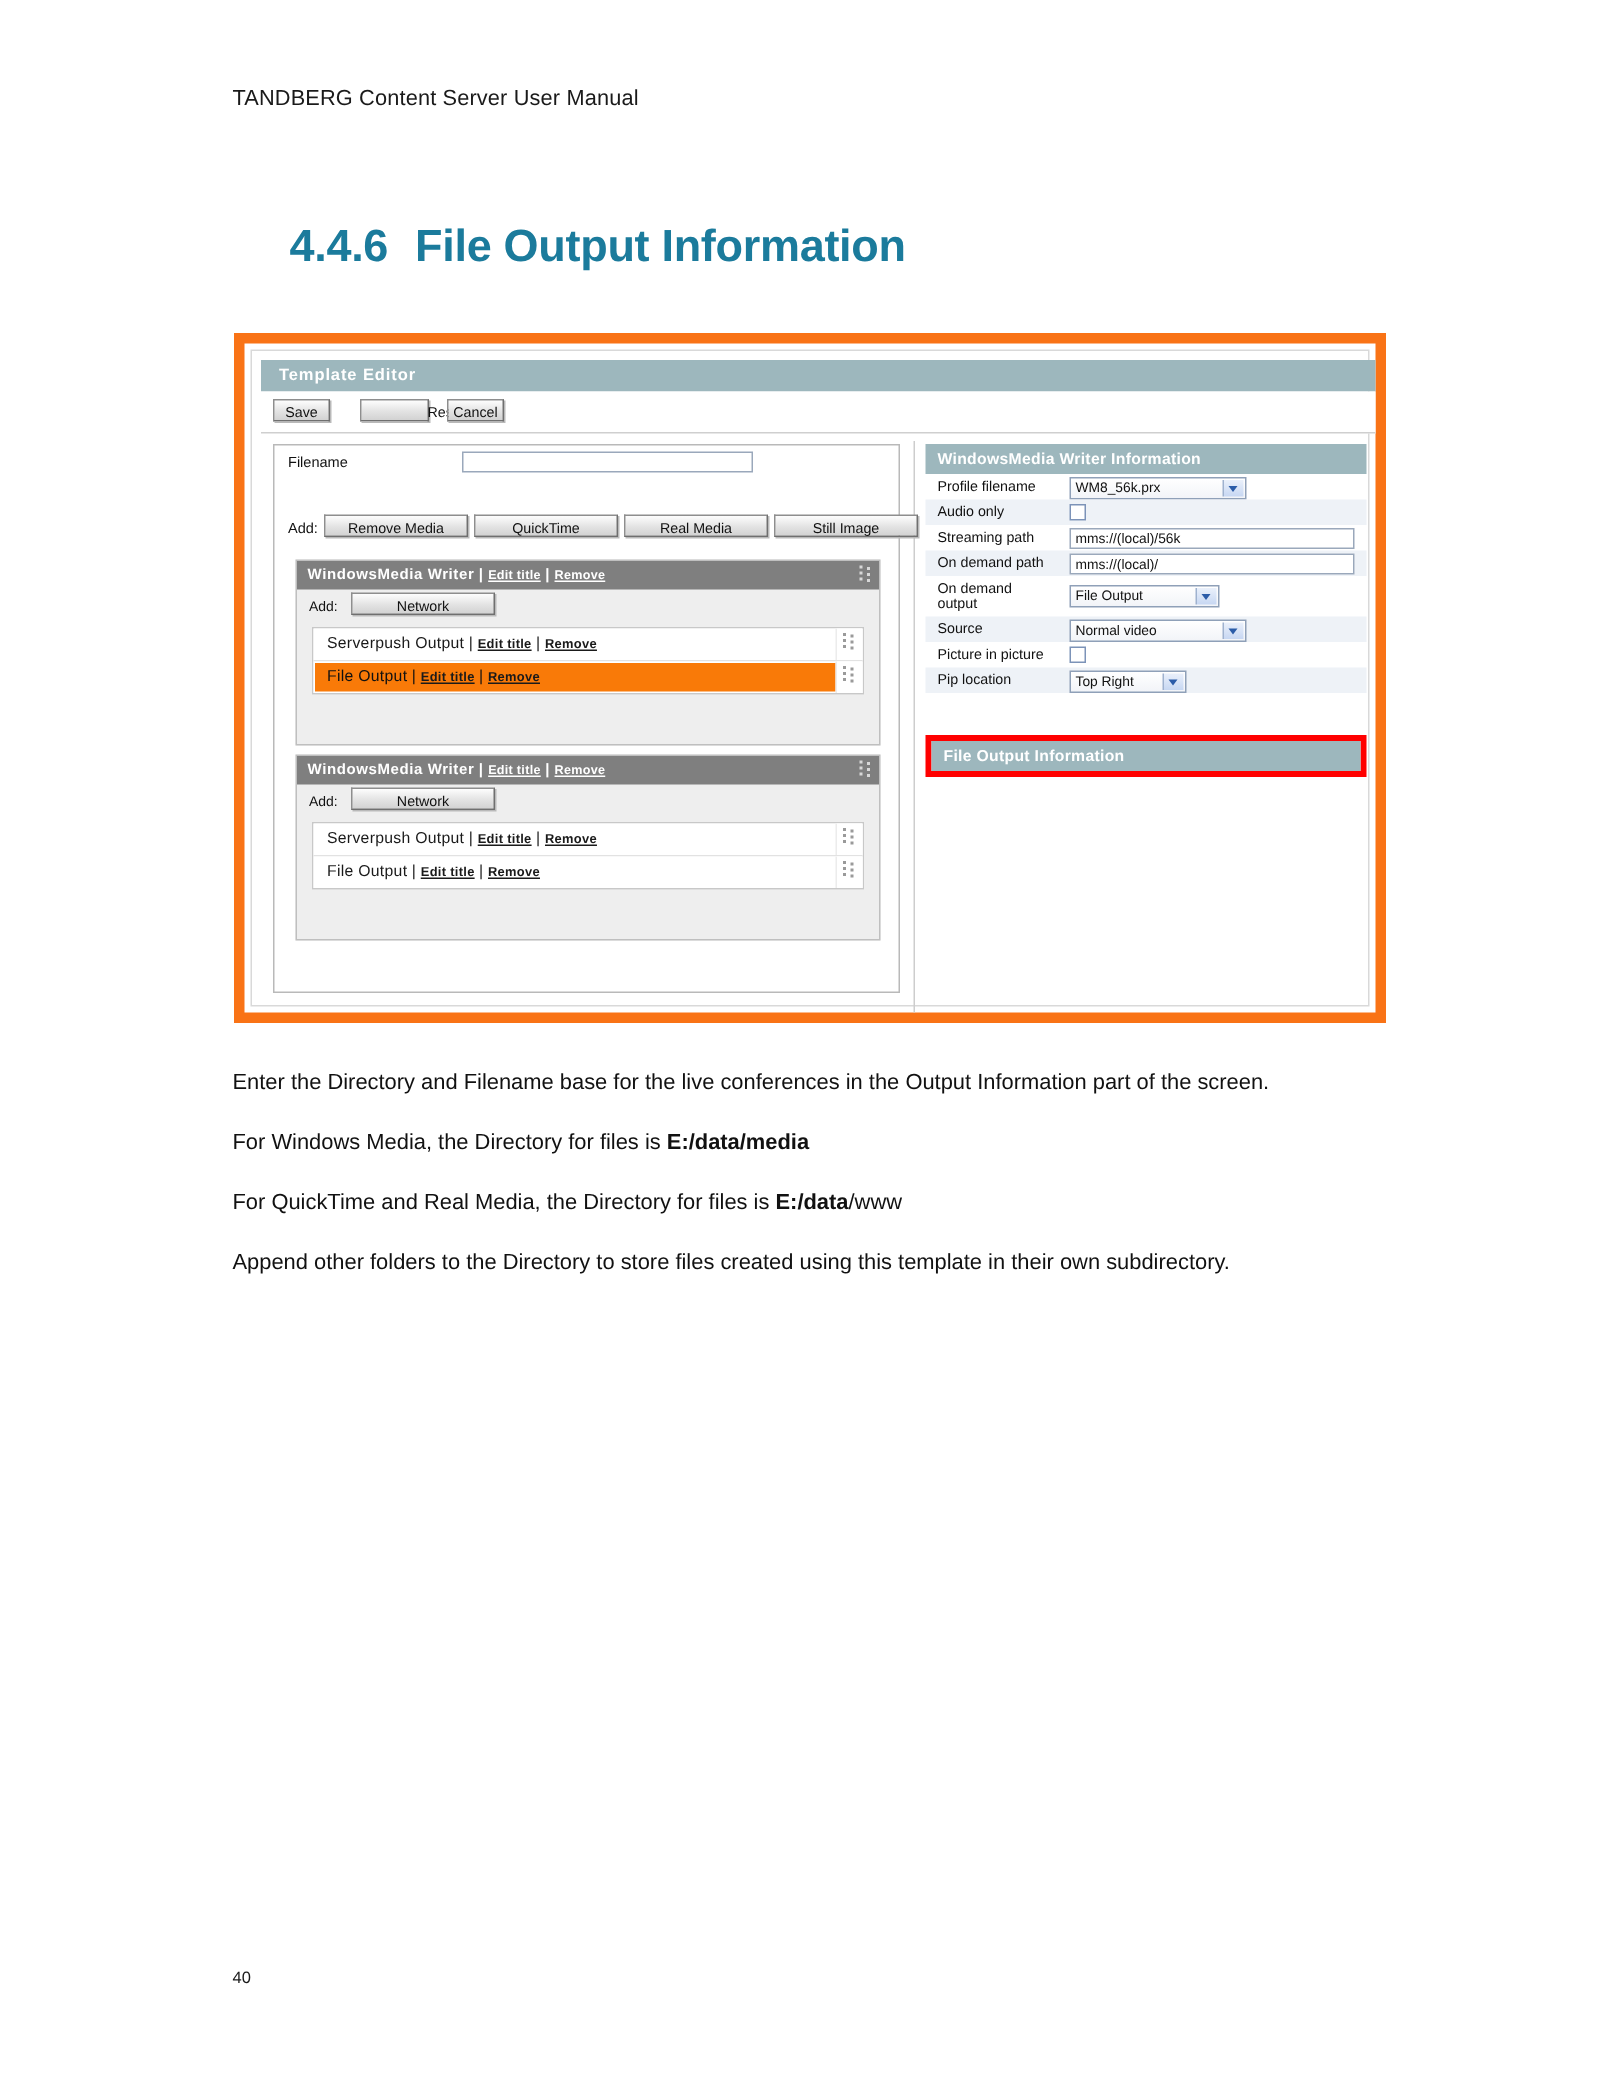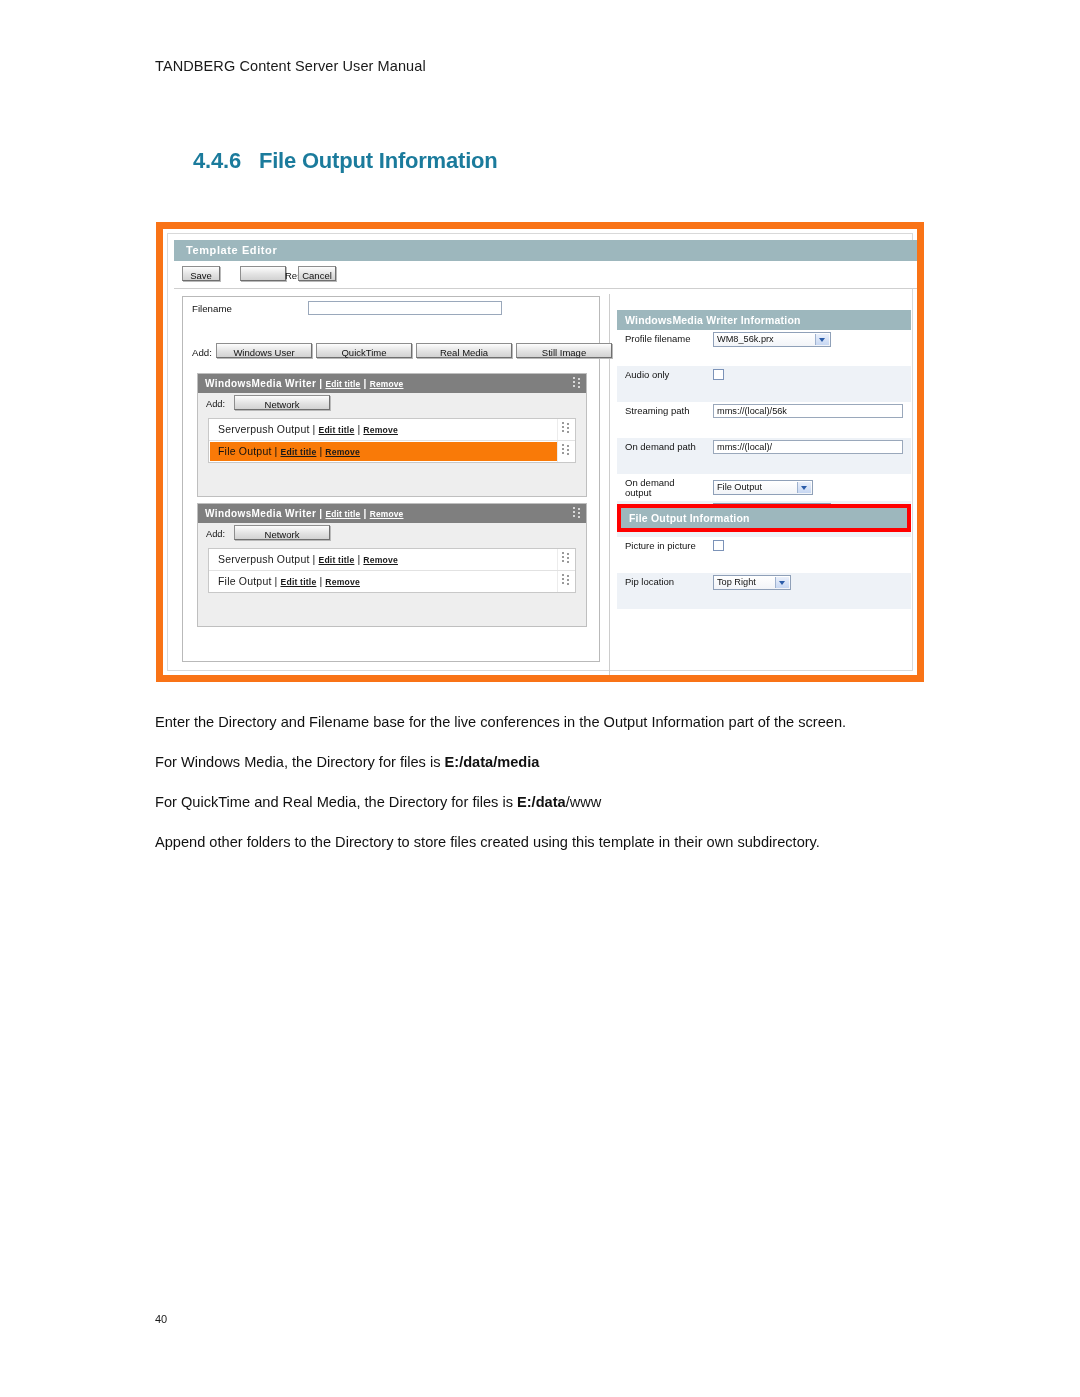--- a/index.html
+++ b/index.html
@@ -38,7 +38,7 @@
     position: absolute;
     left: 193px;
     top: 148px;
-    font-size: 22px;
+    font-size: 30px;
     font-weight: bold;
     color: #1b7b9c;
     letter-spacing: -0.2px;

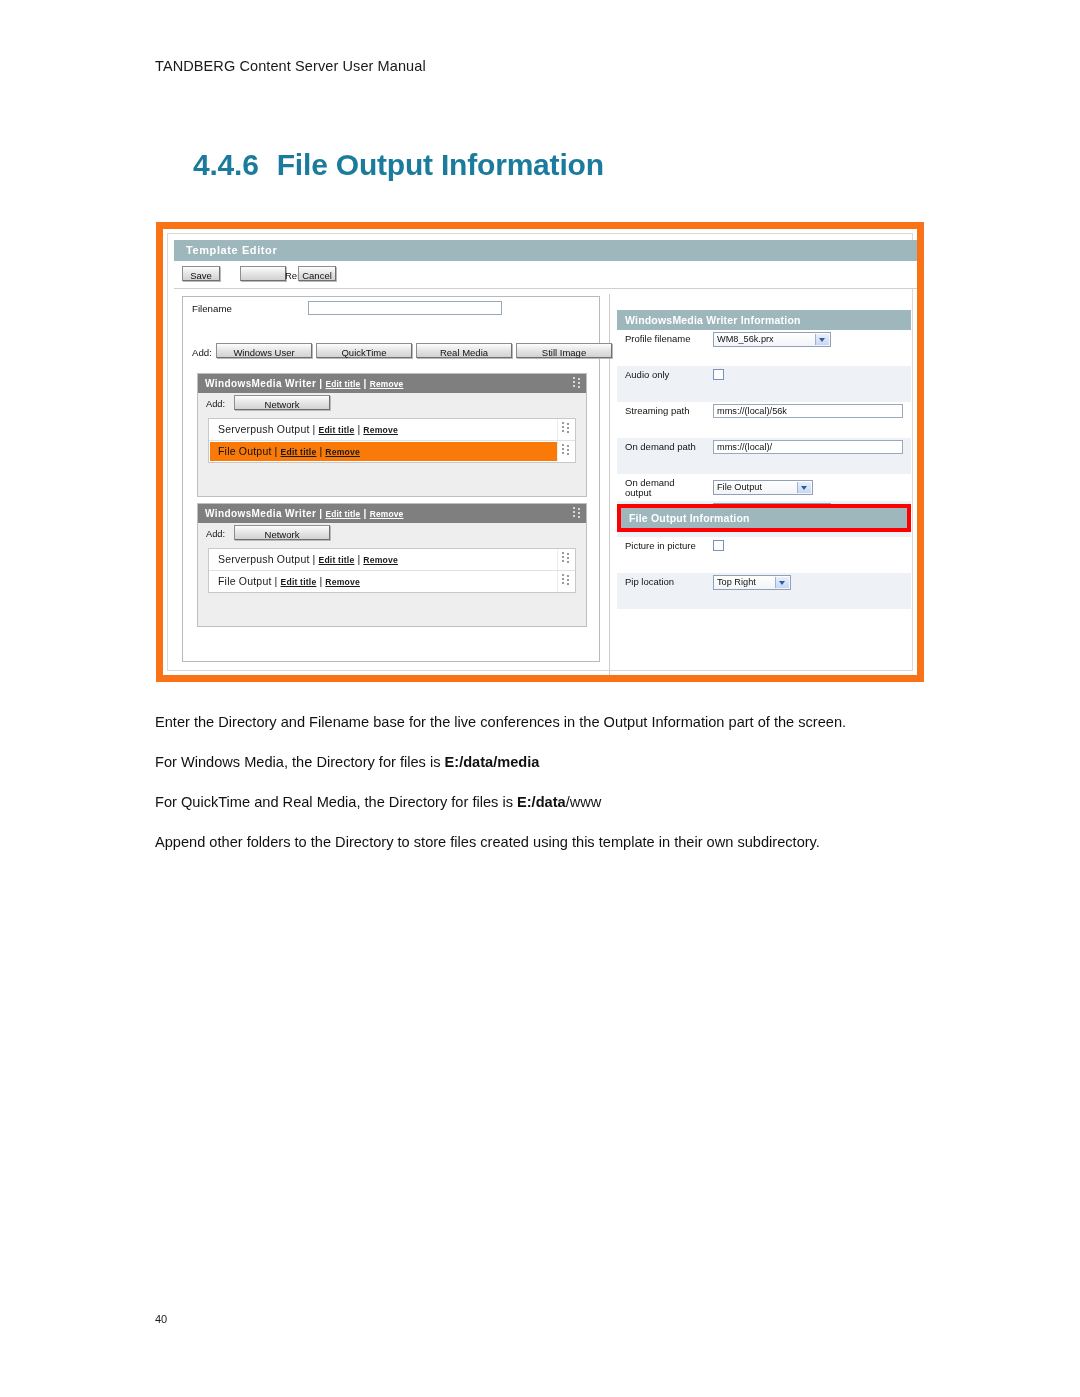--- a/index.html
+++ b/index.html
@@ -143,7 +143,7 @@
   .col-right {
     position: absolute;
     left: 437px; top: 0;
-    width: 311px; height: 100%; margin-top: 14px;
+    width: 311px; height: 100%;
   }
 
   

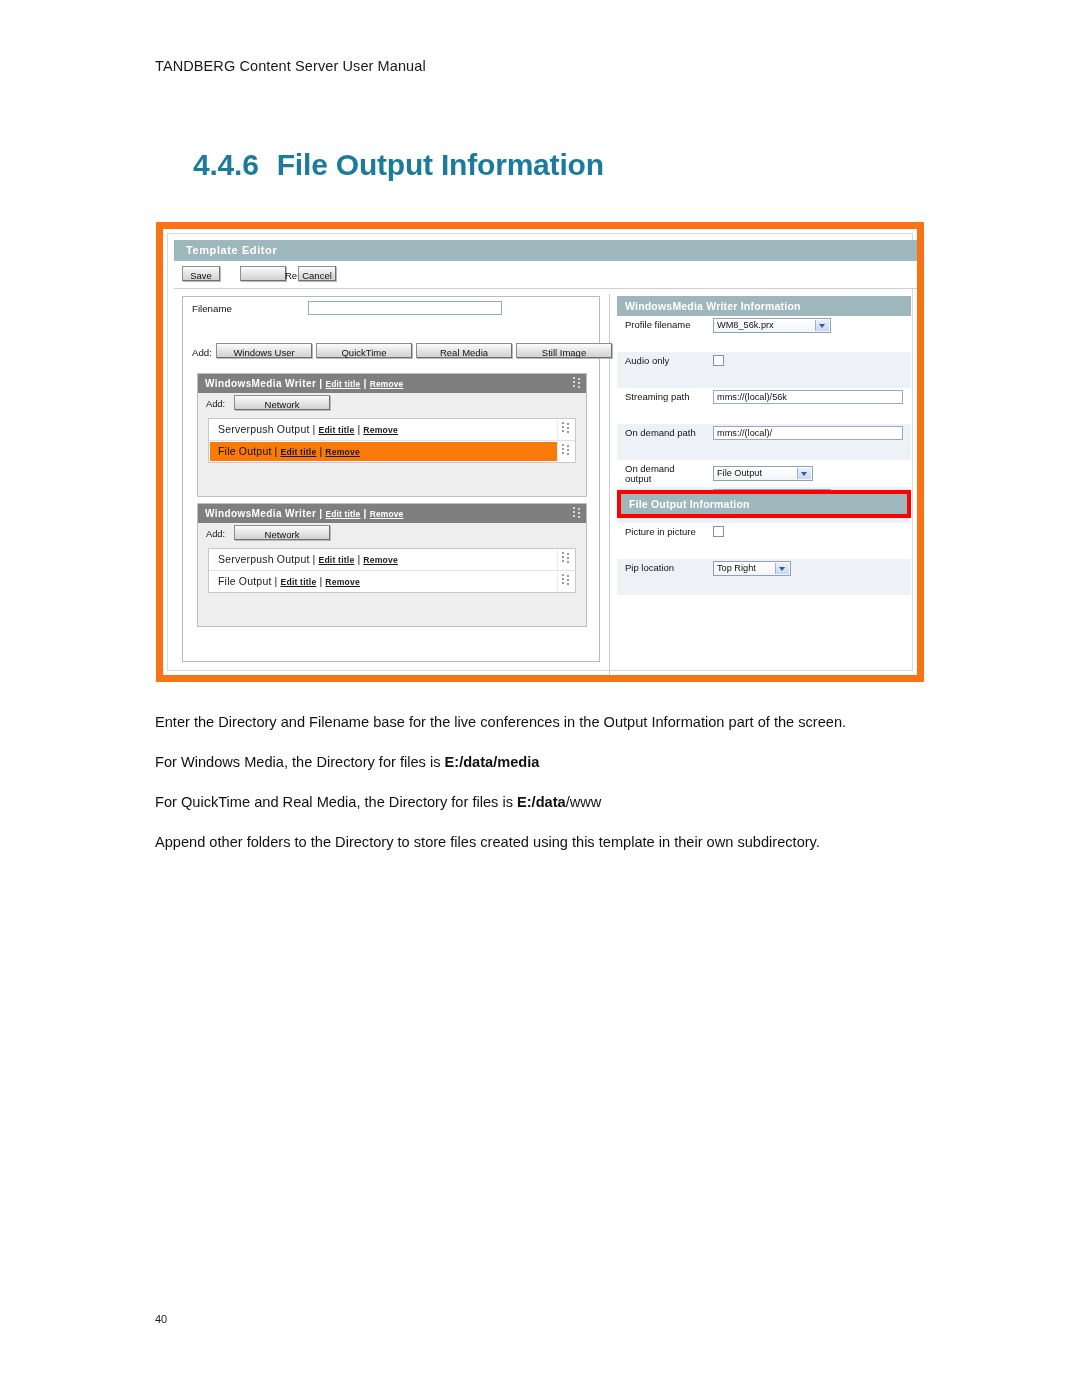--- a/index.html
+++ b/index.html
@@ -317,7 +317,7 @@
   .rp-body { background: #ffffff; }
   .rrow {
     position: relative;
-    height: 36px;
+    height: 17px;
     background: #ffffff;
   }
   .rrow.alt { background: #eef2f7; }

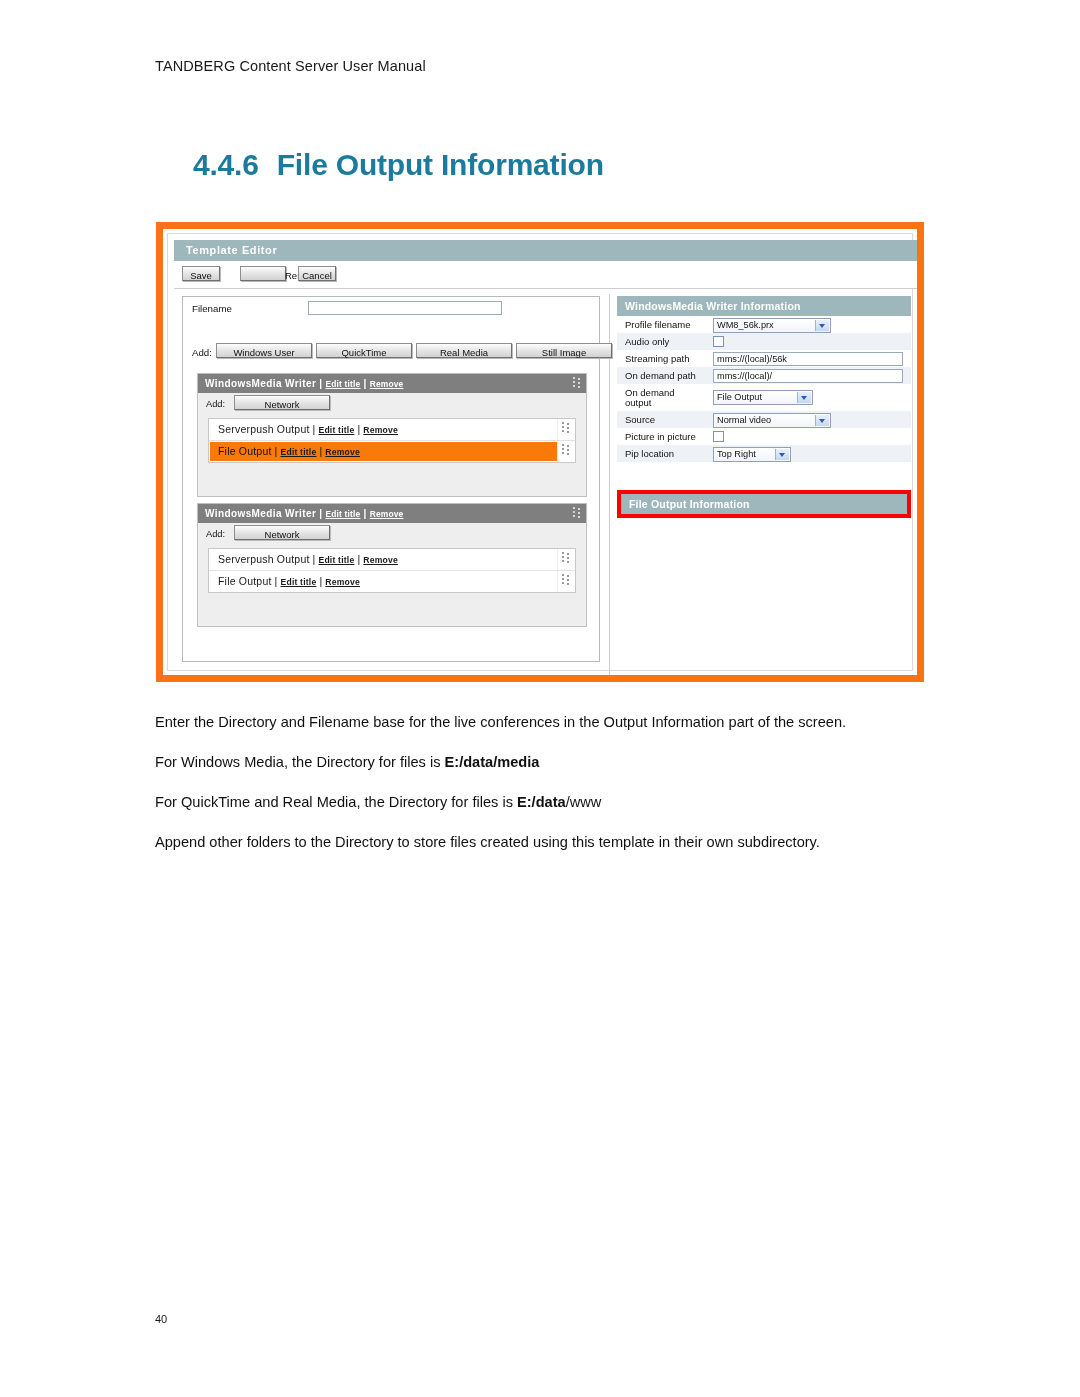--- a/index.html
+++ b/index.html
@@ -423,7 +423,7 @@
 
           <div class="addbar">
             <span class="lab">Add:</span>
-            <div class="btn a0">Windows User</div>
+            <div class="btn a0">Remove Media</div>
             <div class="btn a1">QuickTime</div>
             <div class="btn a2">Real Media</div>
             <div class="btn a3">Still Image</div>

